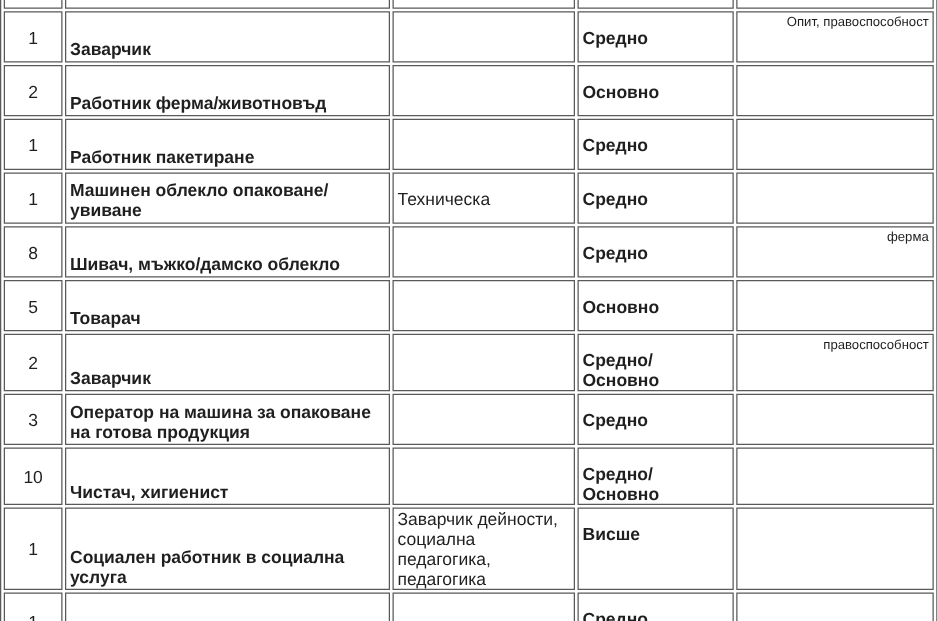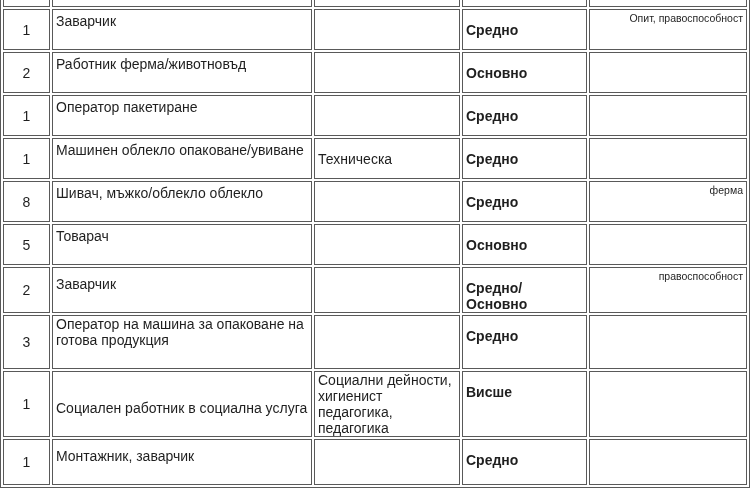--- a/index.html
+++ b/index.html
@@ -31,7 +31,7 @@
   tr.tall td { height: 52px; }
   tr.last td { height: 46px; }
   .c-count { text-align: center; vertical-align: middle; }
-  .c-pos   { vertical-align: bottom; padding-bottom: 20px; }
+  .c-pos   { vertical-align: bottom; padding-bottom: 2px; font-weight: bold; }
   .c-spec  { vertical-align: middle; margin-left: 16px; }
   .c-edu   { vertical-align: top; padding-top: 12px; white-space: pre-line; font-weight: bold; }
   .c-req   { vertical-align: top; padding-top: 2px; font-size: 10.5px; line-height: 12px; text-align: right; }

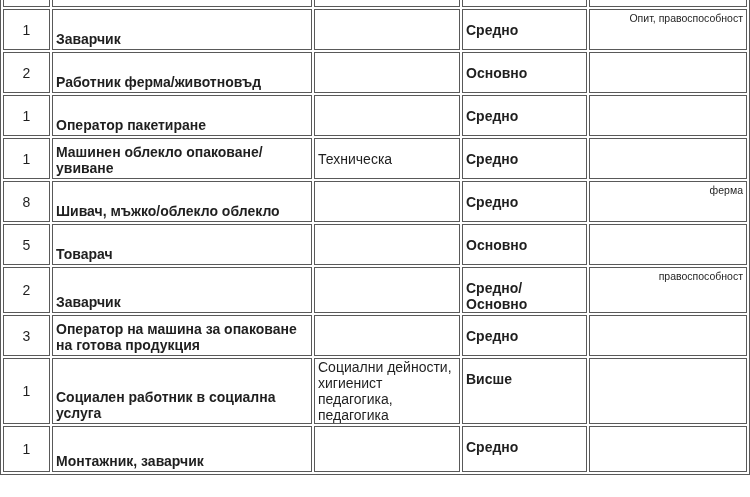--- a/index.html
+++ b/index.html
@@ -75,7 +75,7 @@
 
       <tr class="data">
         <td class="c-count">1</td>
-        <td class="c-pos">Оператор пакетиране</td>
+        <td class="c-pos">Работник пакетиране</td>
         <td class="c-spec"></td>
         <td class="c-edu">Средно</td>
         <td class="c-req"></td>

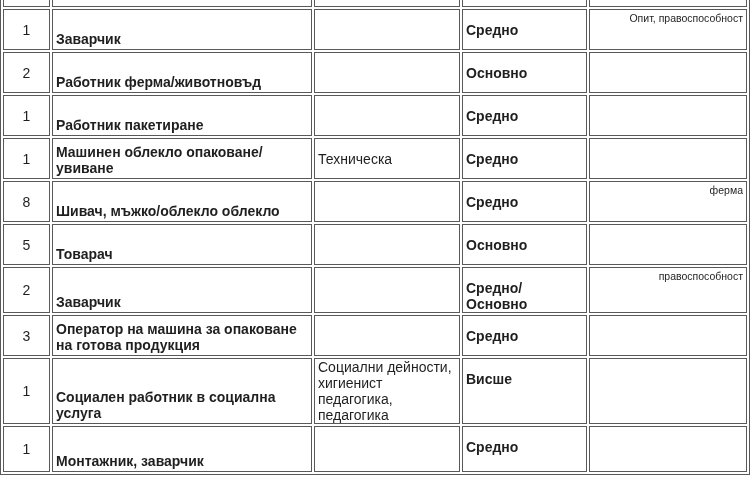--- a/index.html
+++ b/index.html
@@ -91,7 +91,7 @@
 
       <tr class="data">
         <td class="c-count">8</td>
-        <td class="c-pos">Шивач, мъжко/облекло облекло</td>
+        <td class="c-pos">Шивач, мъжко/дамско облекло</td>
         <td class="c-spec"></td>
         <td class="c-edu">Средно</td>
         <td class="c-req">ферма</td>

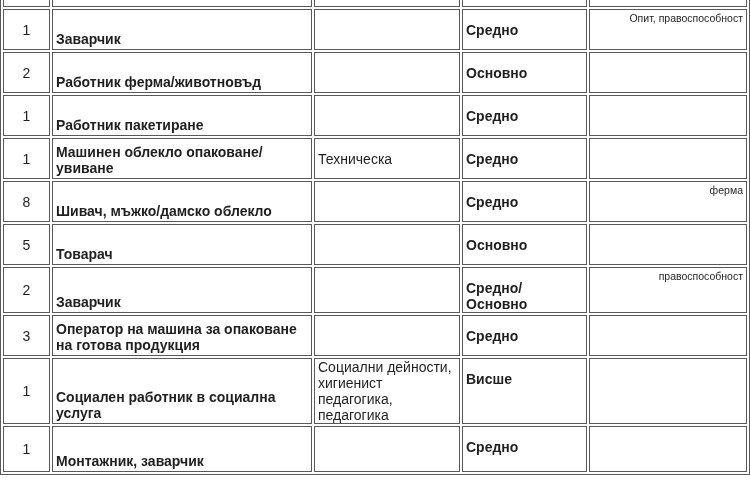--- a/index.html
+++ b/index.html
@@ -122,6 +122,14 @@
         <td class="c-req"></td>
       </tr>
 
+      <tr class="data">
+        <td class="c-count">10</td>
+        <td class="c-pos">Чистач, хигиенист</td>
+        <td class="c-spec"></td>
+        <td class="c-edu">Средно/
+Основно</td>
+        <td class="c-req"></td>
+      </tr>
 
       <tr class="data tall">
         <td class="c-count">1</td>

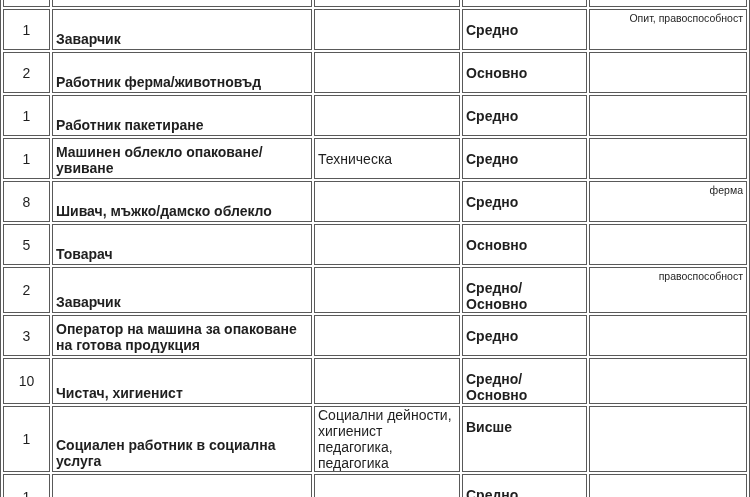--- a/index.html
+++ b/index.html
@@ -134,7 +134,7 @@
       <tr class="data tall">
         <td class="c-count">1</td>
         <td class="c-pos">Социален работник в социална услуга</td>
-        <td class="c-spec">Социални дейности, хигиенист педагогика, педагогика</td>
+        <td class="c-spec">Заварчик дейности, социална педагогика, педагогика</td>
         <td class="c-edu">Висше</td>
         <td class="c-req"></td>
       </tr>

